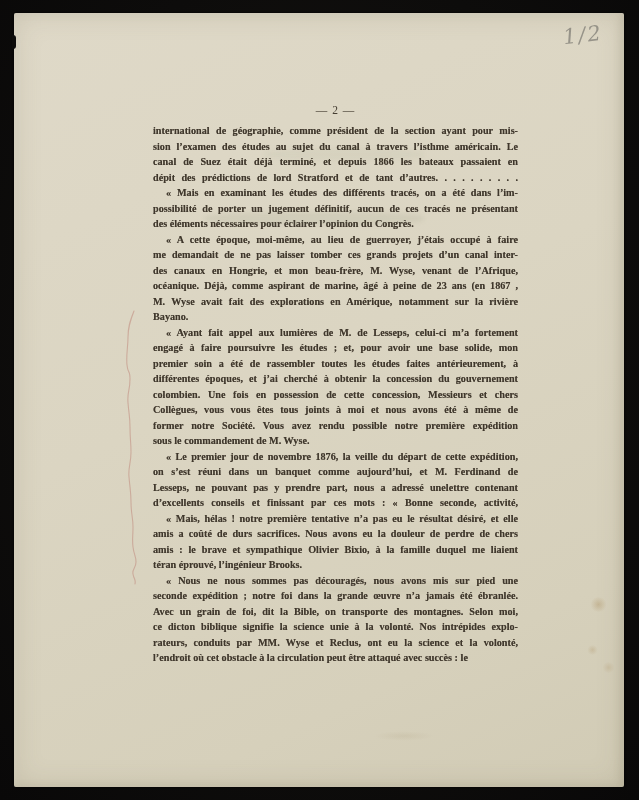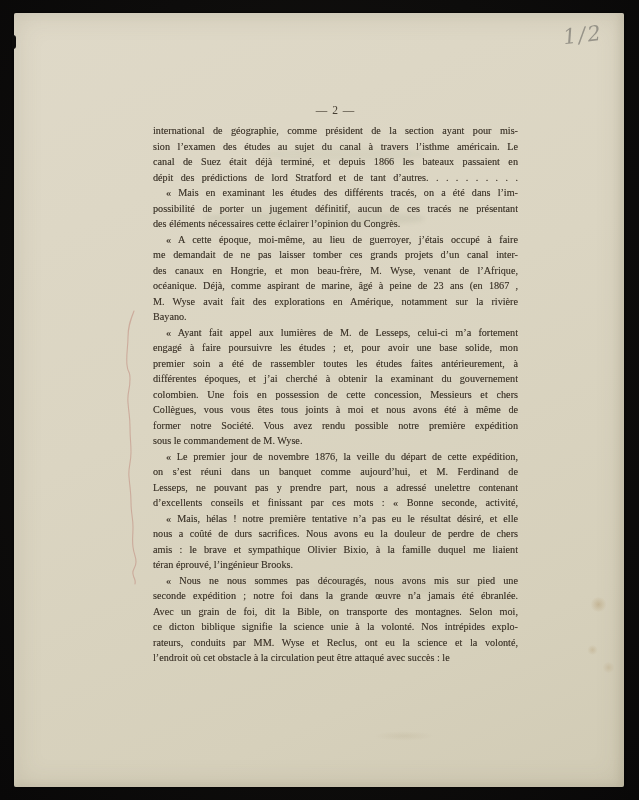--- a/index.html
+++ b/index.html
@@ -37,6 +37,7 @@
     position:absolute;left:139px;top:110px;width:365px;
     font-size:10.2px;color:#3f372c;
     text-shadow:0 0 .4px rgba(63,55,44,.55);
+    font-weight:bold;
   }
   .line{
     min-height:15.5px;line-height:15.5px;

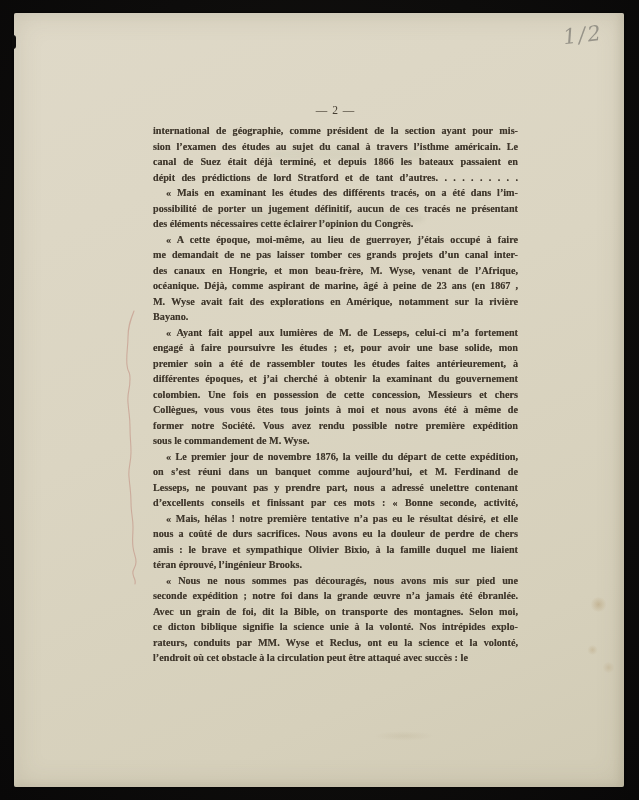--- a/index.html
+++ b/index.html
@@ -83,7 +83,7 @@
         <div class="para">
           <div class="line indent">« Mais en examinant les études des différents tracés, on a été dans l’im-</div>
           <div class="line">possibilité de porter un jugement définitif, aucun de ces tracés ne présentant</div>
-          <div class="line last">des éléments nécessaires cette éclairer l’opinion du Congrès.</div>
+          <div class="line last">des éléments nécessaires pour éclairer l’opinion du Congrès.</div>
         </div>
         <div class="para">
           <div class="line indent">« A cette époque, moi-même, au lieu de guerroyer, j’étais occupé à faire</div>

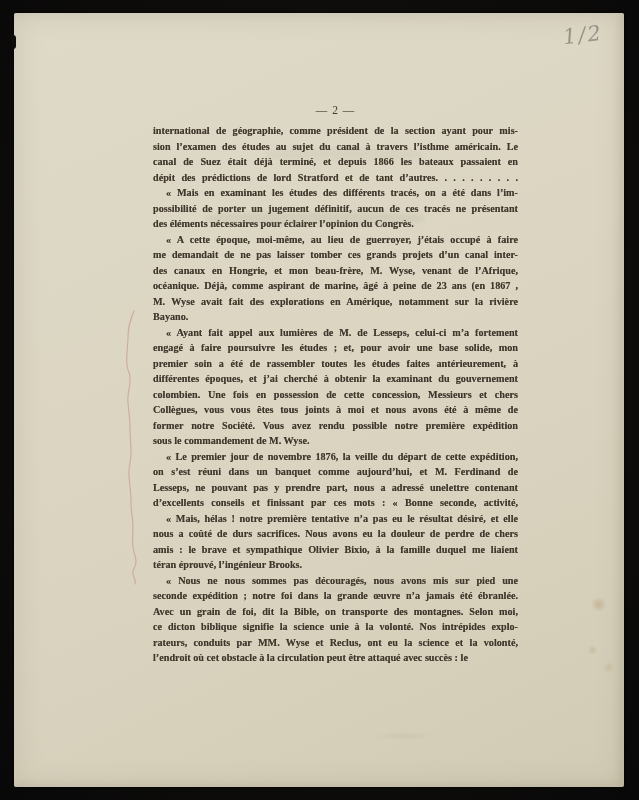--- a/index.html
+++ b/index.html
@@ -97,7 +97,7 @@
           <div class="line indent">« Ayant fait appel aux lumières de M. de Lesseps, celui-ci m’a fortement</div>
           <div class="line">engagé à faire poursuivre les études ; et, pour avoir une base solide, mon</div>
           <div class="line">premier soin a été de rassembler toutes les études faites antérieurement, à</div>
-          <div class="line">différentes époques, et j’ai cherché à obtenir la examinant du gouvernement</div>
+          <div class="line">différentes époques, et j’ai cherché à obtenir la concession du gouvernement</div>
           <div class="line">colombien. Une fois en possession de cette concession, Messieurs et chers</div>
           <div class="line">Collègues, vous vous êtes tous joints à moi et nous avons été à même de</div>
           <div class="line">former notre Société. Vous avez rendu possible notre première expédition</div>

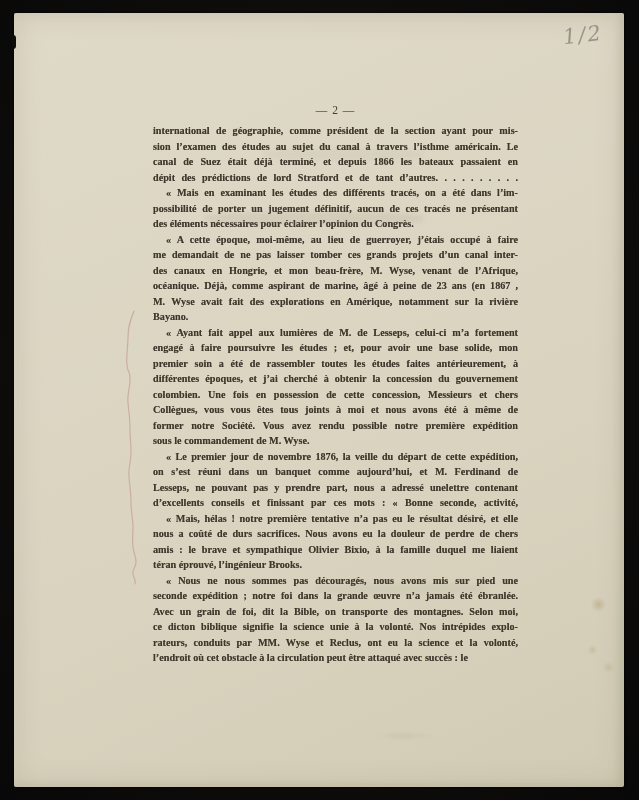--- a/index.html
+++ b/index.html
@@ -111,7 +111,7 @@
         </div>
         <div class="para">
           <div class="line indent">« Mais, hélas ! notre première tentative n’a pas eu le résultat désiré, et elle</div>
-          <div class="line">nous a coûté de durs sacrifices. Nous avons eu la douleur de perdre de chers</div>
+          <div class="line">amis a coûté de durs sacrifices. Nous avons eu la douleur de perdre de chers</div>
           <div class="line">amis : le brave et sympathique Olivier Bixio, à la famille duquel me liaient</div>
           <div class="line last">téran éprouvé, l’ingénieur Brooks.</div>
         </div>

